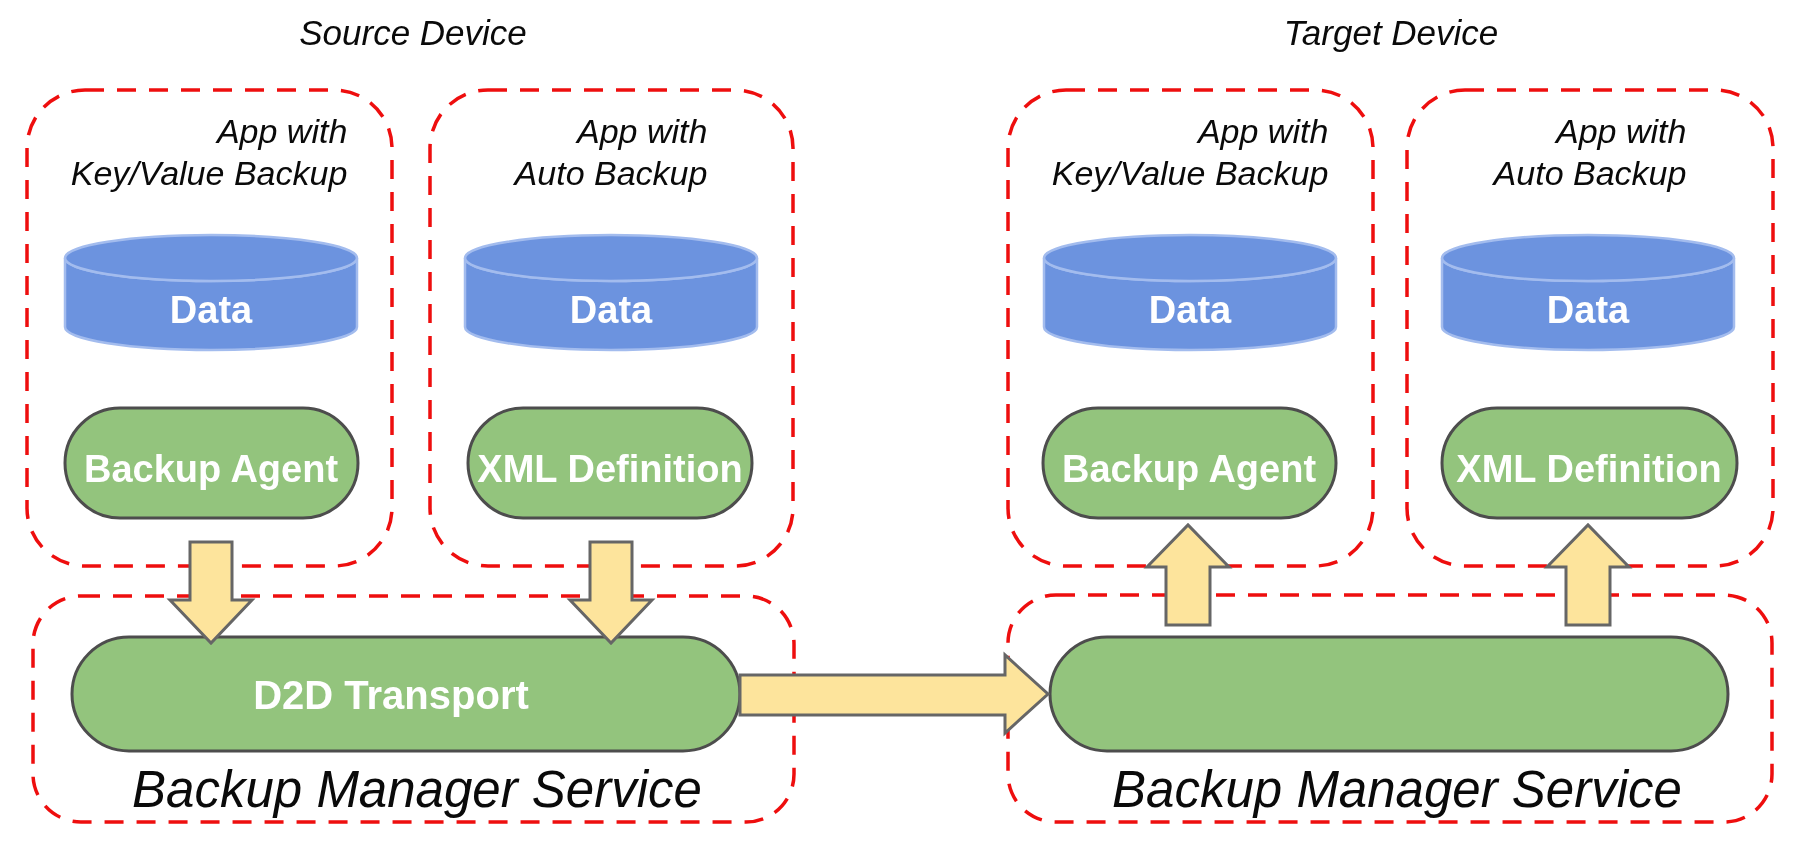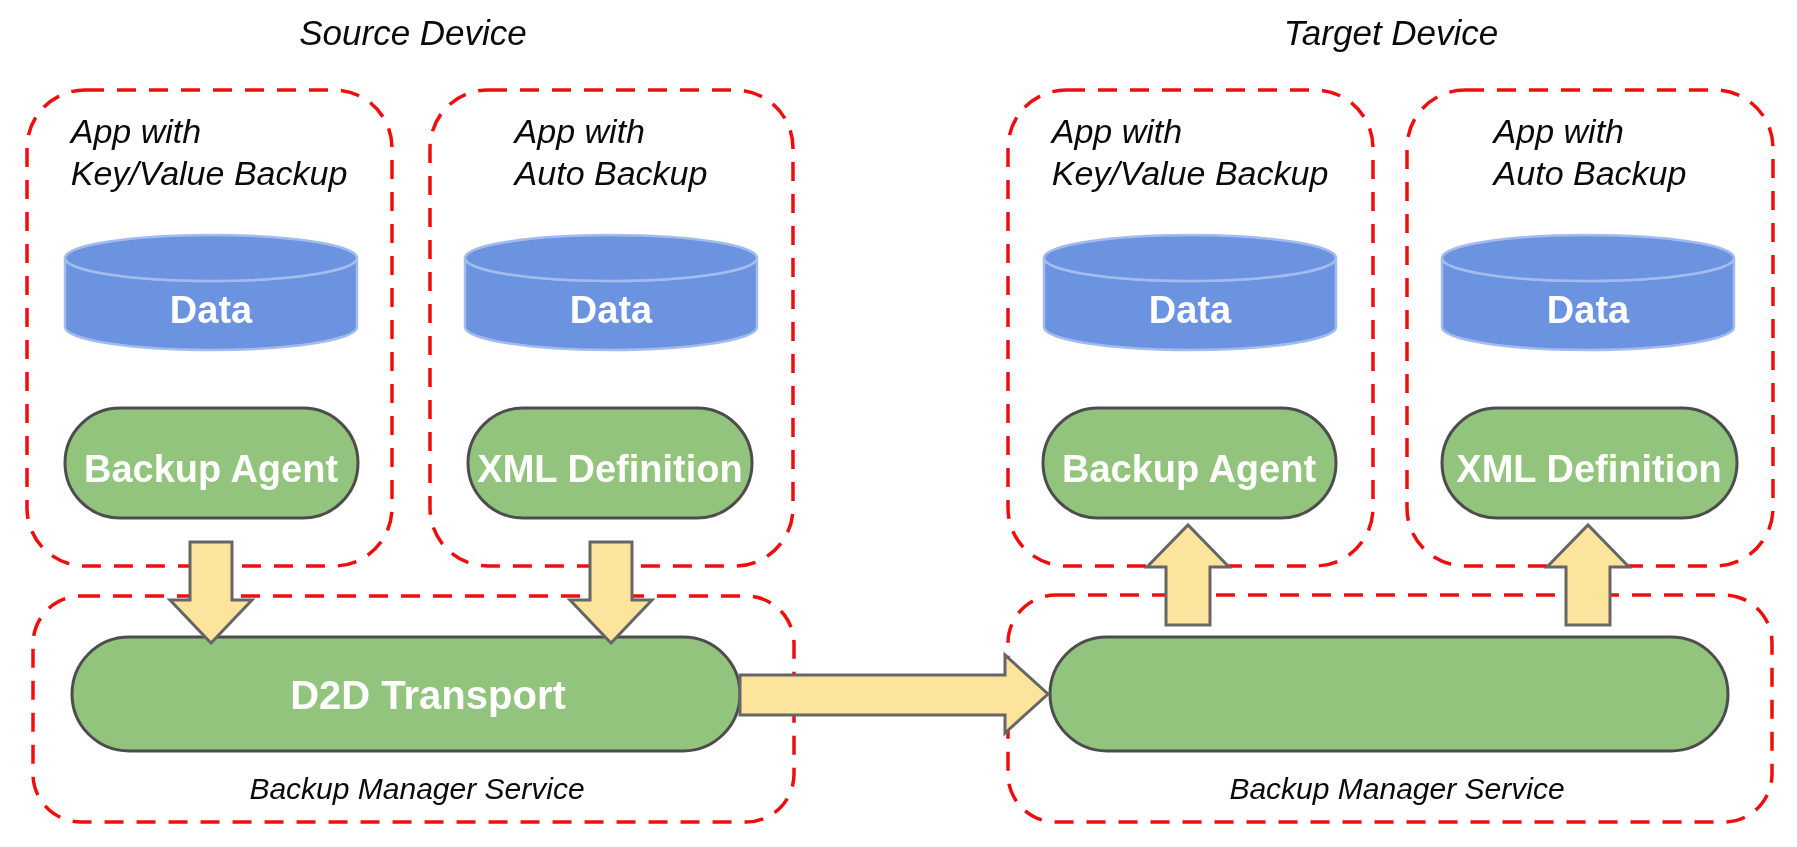--- a/index.html
+++ b/index.html
@@ -41,7 +41,7 @@
     color: var(--text);
   }
   .device-title { font-size: 35px; font-style: italic; }
-  .box-title { font-size: 34px; font-style: italic; text-align: left; line-height: 42px; }
+  .box-title { font-size: 34px; font-style: italic; text-align: right; line-height: 42px; }
   .shape-label { font-size: 38px; font-weight: bold; color: var(--shape-text); margin-top: 6px; }
   .transport-label { font-size: 40px; font-weight: bold; color: var(--shape-text); }
   .bms-label { font-size: 30px; font-style: italic; }

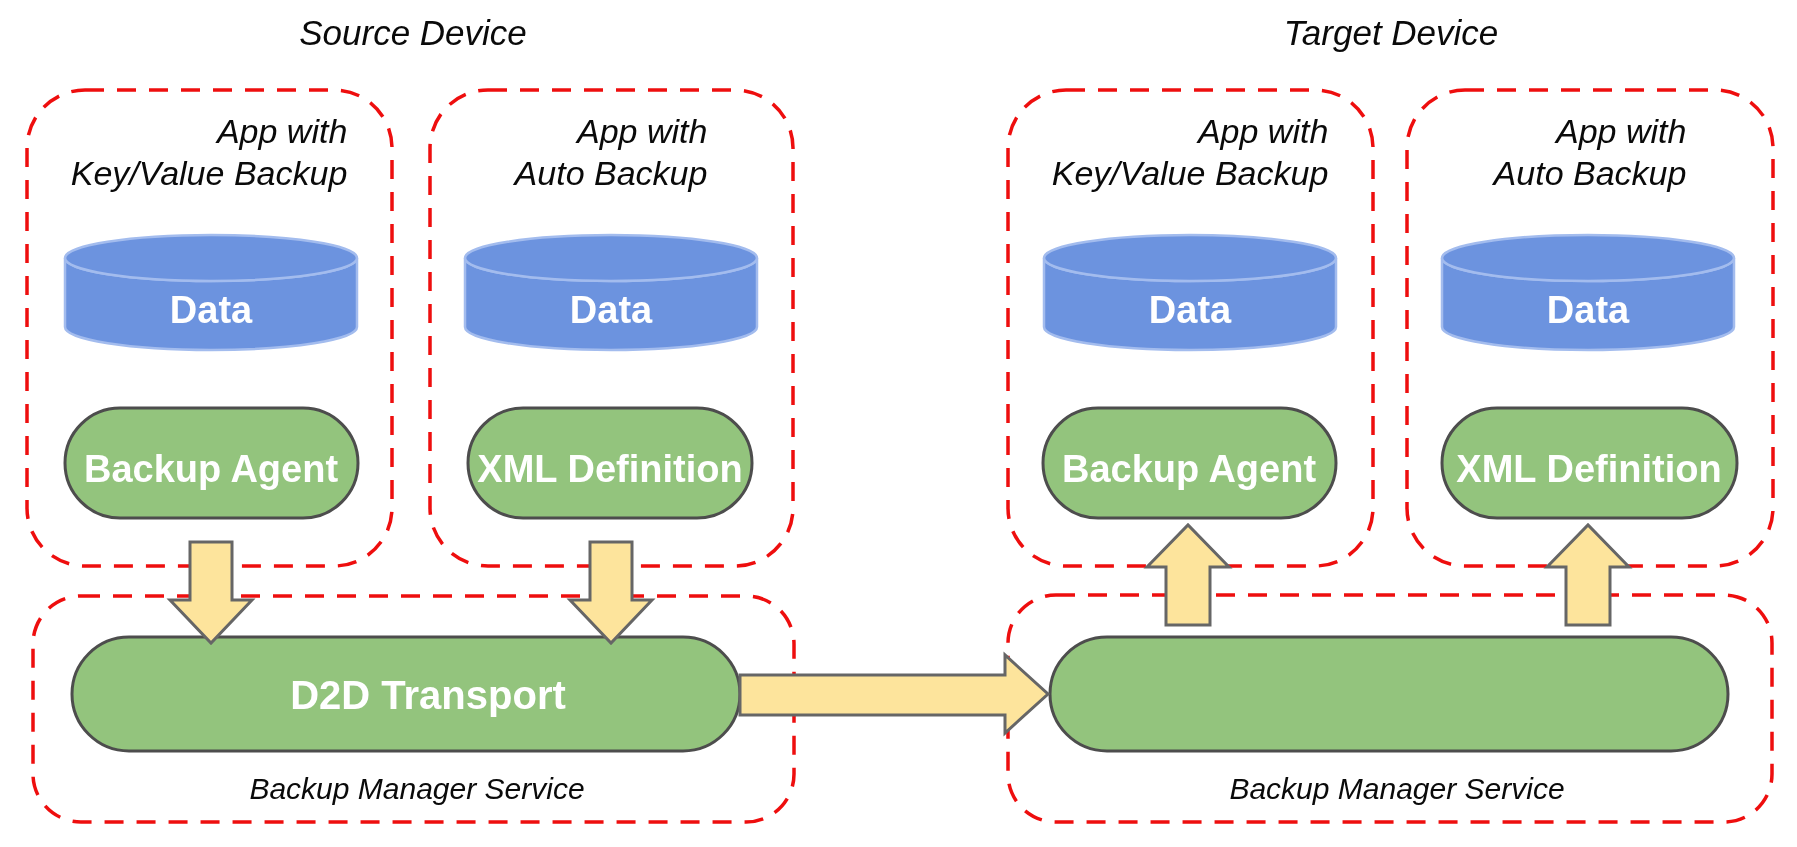--- a/index.html
+++ b/index.html
@@ -123,7 +123,7 @@
   <div class="label shape-label" style="left:1189px; top:463px;">Backup Agent</div>
   <div class="label shape-label" style="left:1589px; top:463px;">XML Definition</div>
 
-  <div class="label transport-label" style="left:428px; top:695px;">D2D Transport</div>
+  <div class="label transport-label" style="left:391px; top:695px;">D2D Transport</div>
 
   <div class="label bms-label" style="left:417px; top:789px;">Backup Manager Service</div>
   <div class="label bms-label" style="left:1397px; top:789px;">Backup Manager Service</div>

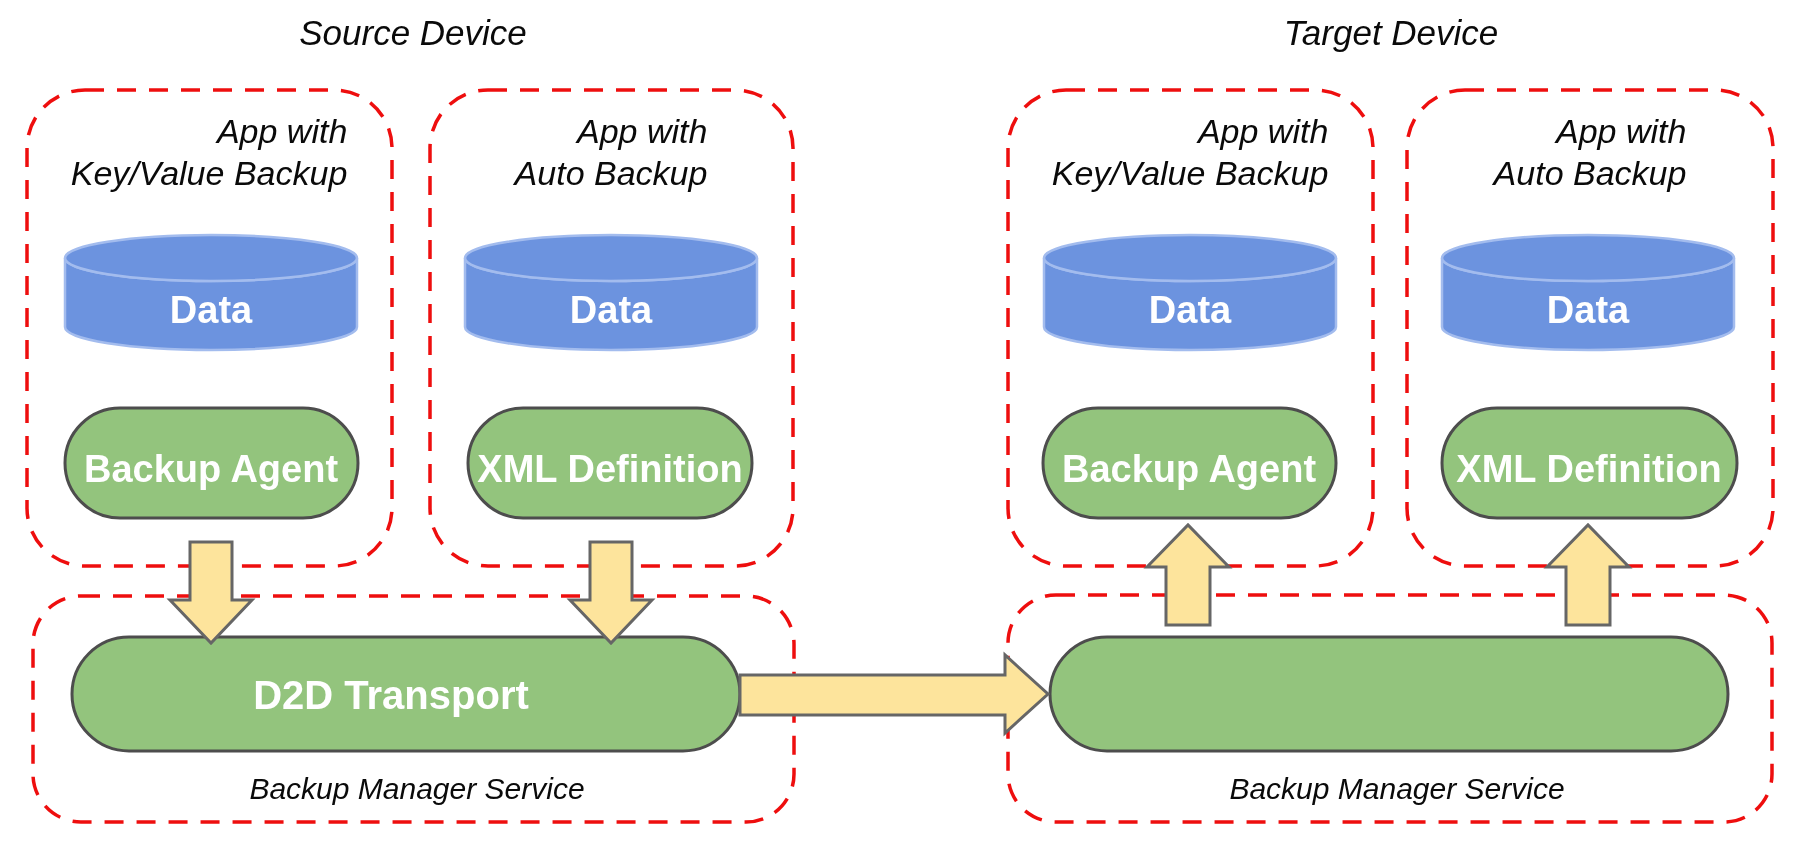--- a/index.html
+++ b/index.html
@@ -44,7 +44,7 @@
   .box-title { font-size: 34px; font-style: italic; text-align: right; line-height: 42px; }
   .shape-label { font-size: 38px; font-weight: bold; color: var(--shape-text); margin-top: 6px; }
   .transport-label { font-size: 40px; font-weight: bold; color: var(--shape-text); }
-  .bms-label { font-size: 30px; font-style: italic; }
+  .bms-label { font-size: 51px; font-style: italic; }
 </style>
 </head>
 <body>

